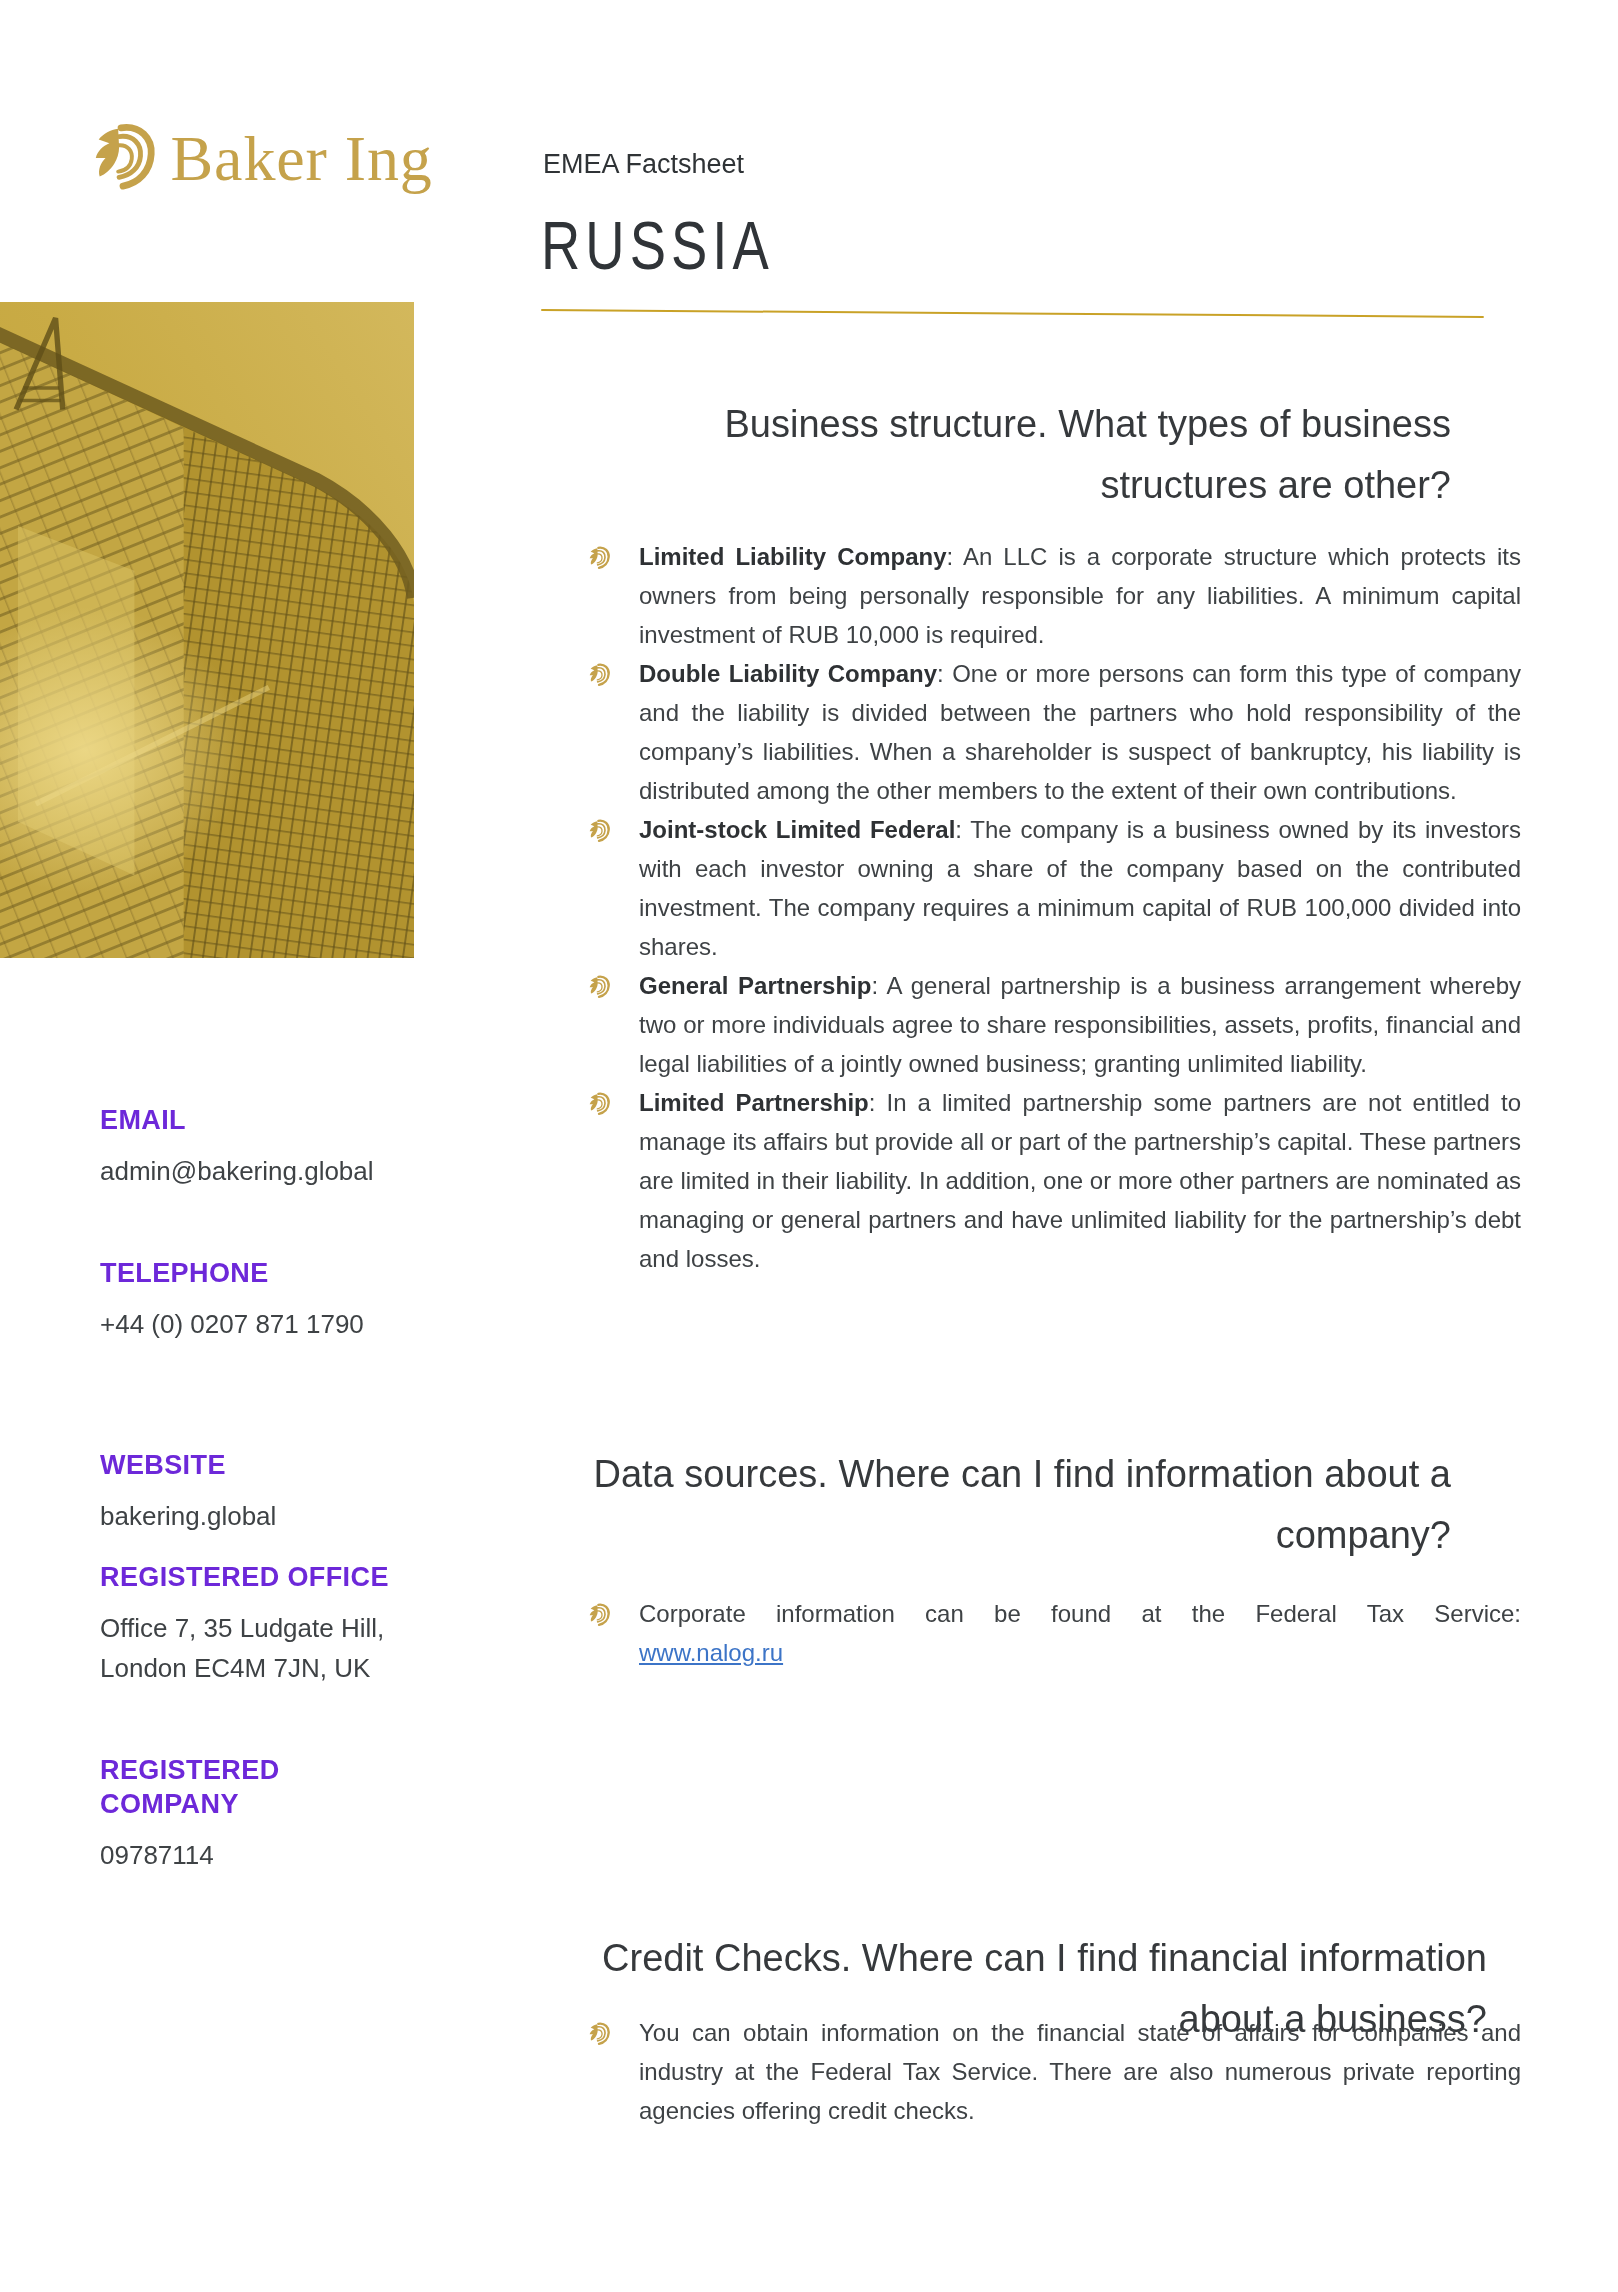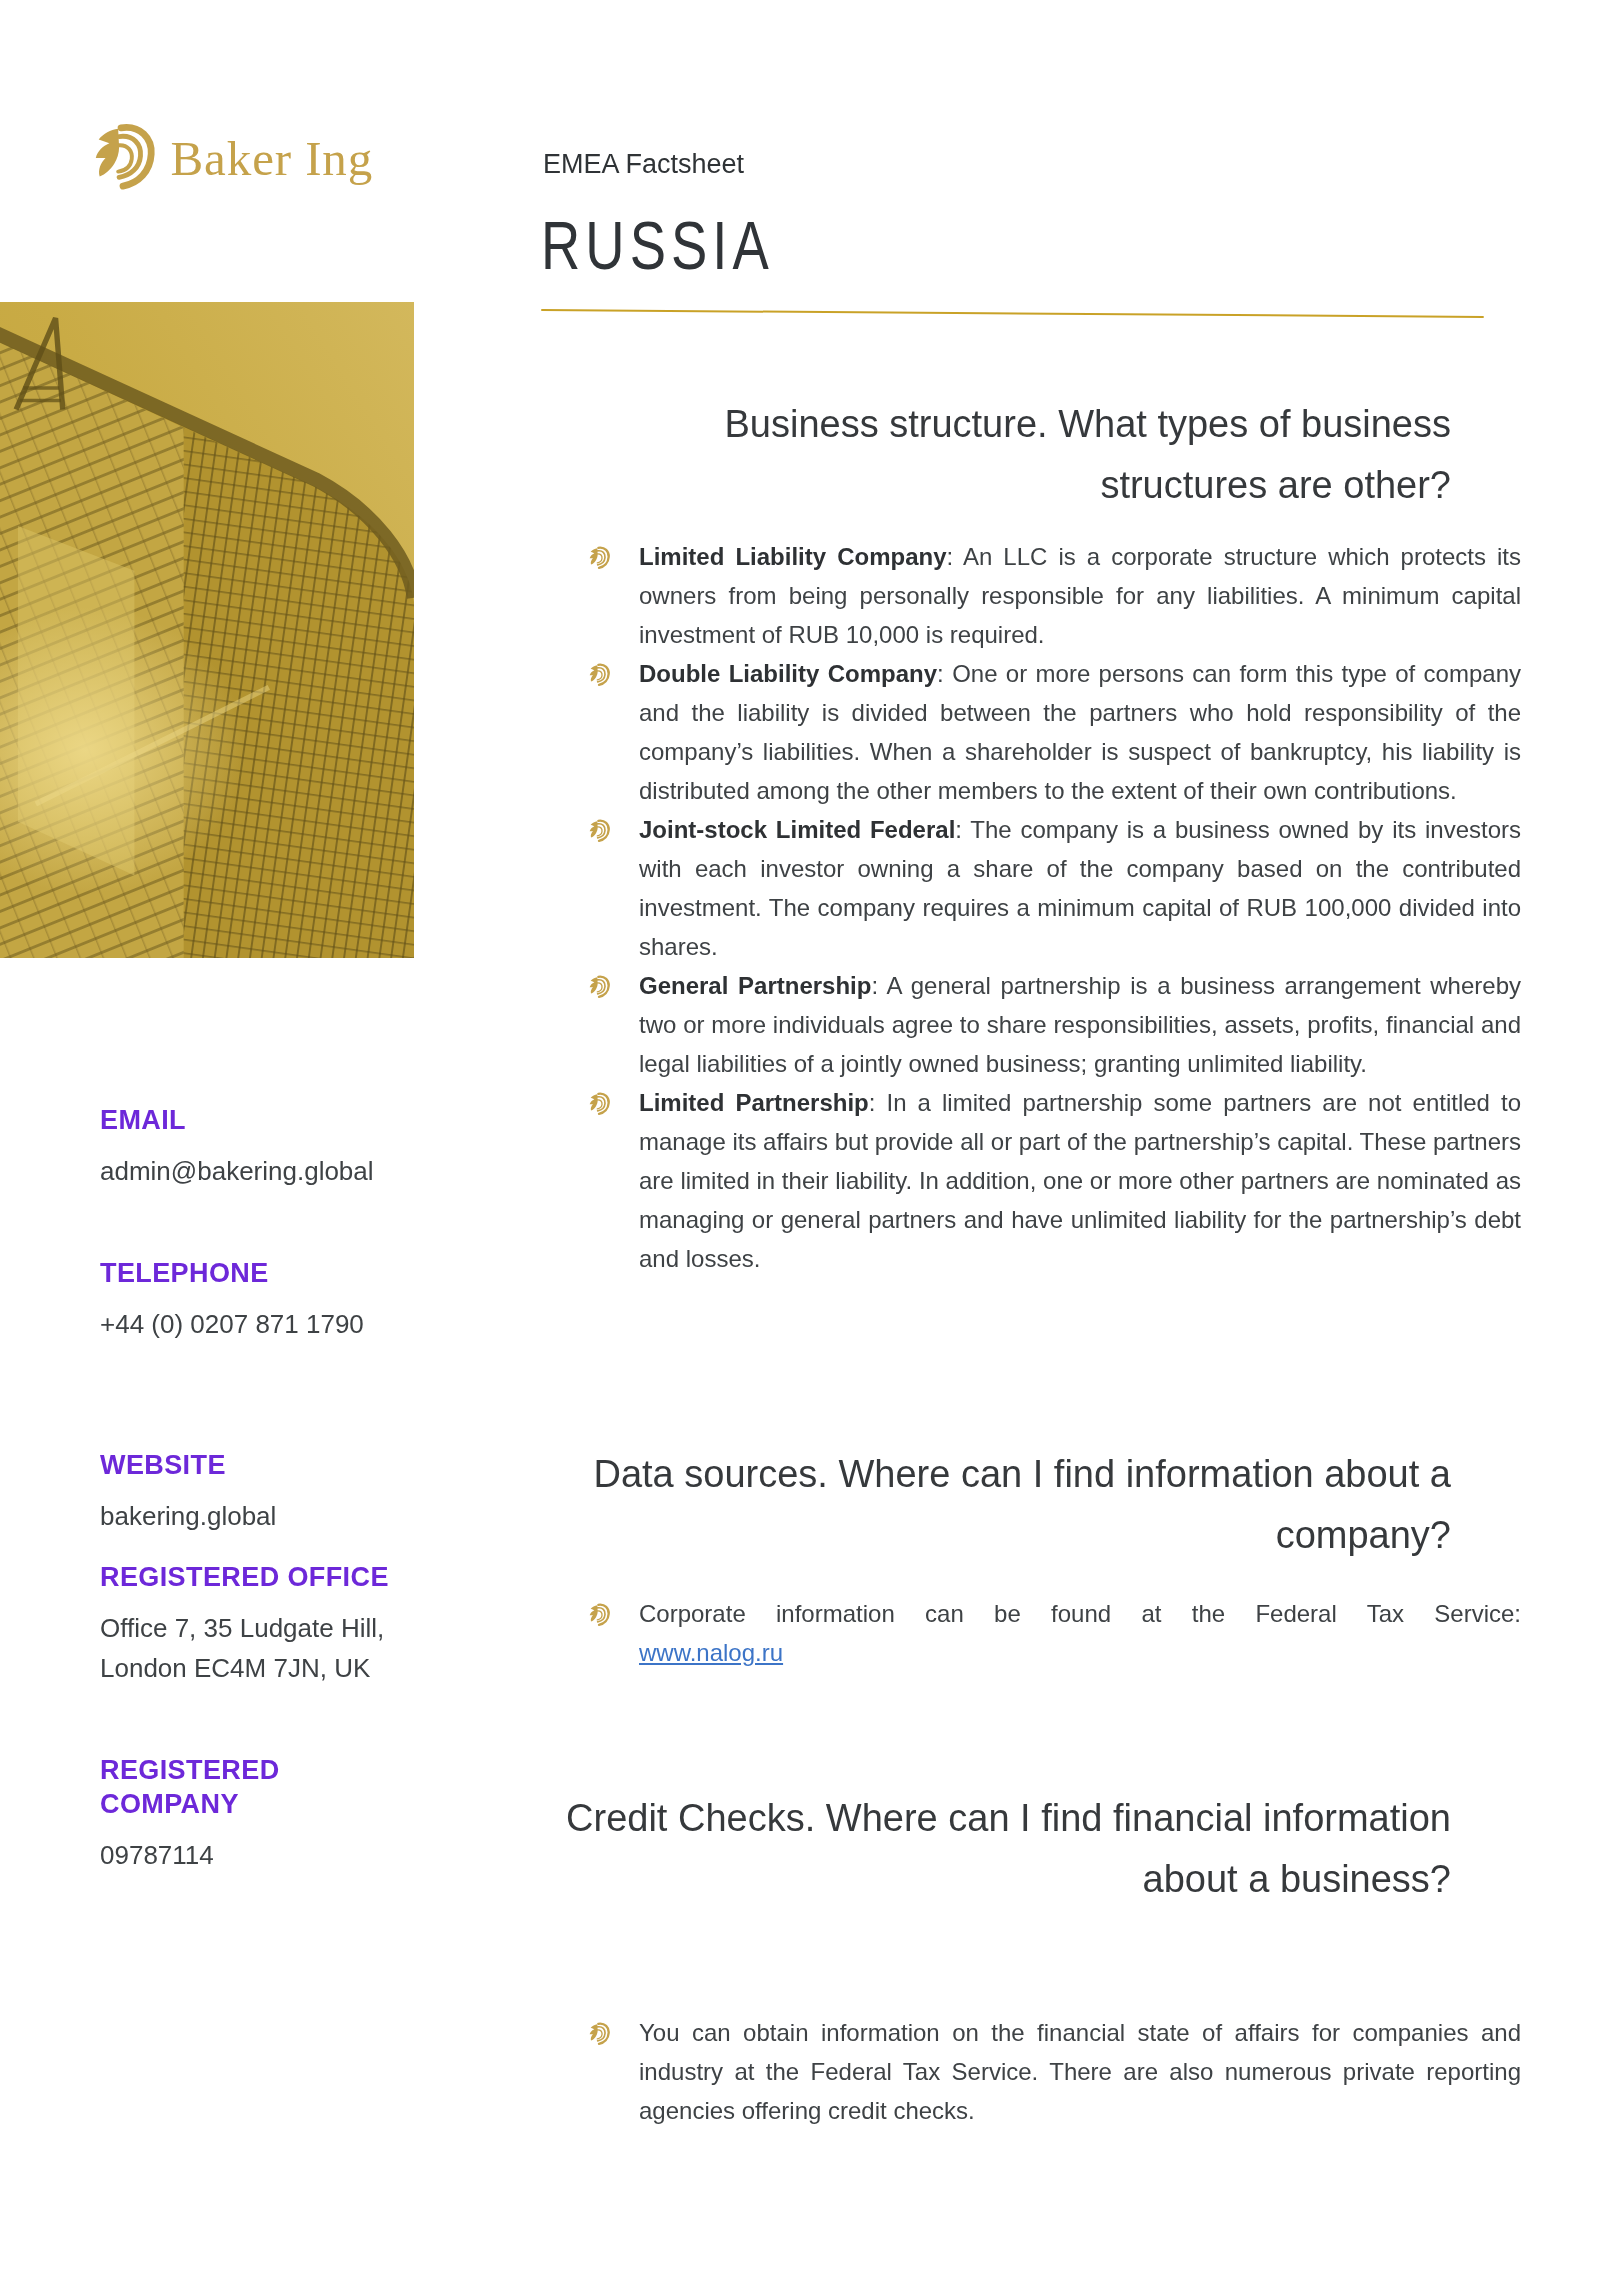--- a/index.html
+++ b/index.html
@@ -11,7 +11,7 @@
   .brand{position:absolute;left:88px;top:120px;display:flex;align-items:center;gap:12.5px;}
   .brand .lion{width:70px;height:72px;}
   .brand-name{
-    font-family:"Liberation Serif", serif;font-size:49px;color:#c5a24b;
+    font-family:"Liberation Serif", serif;font-size:64px;color:#c5a24b;
     letter-spacing:0.9px;white-space:nowrap;line-height:1;padding-top:5.4px;
   }
   

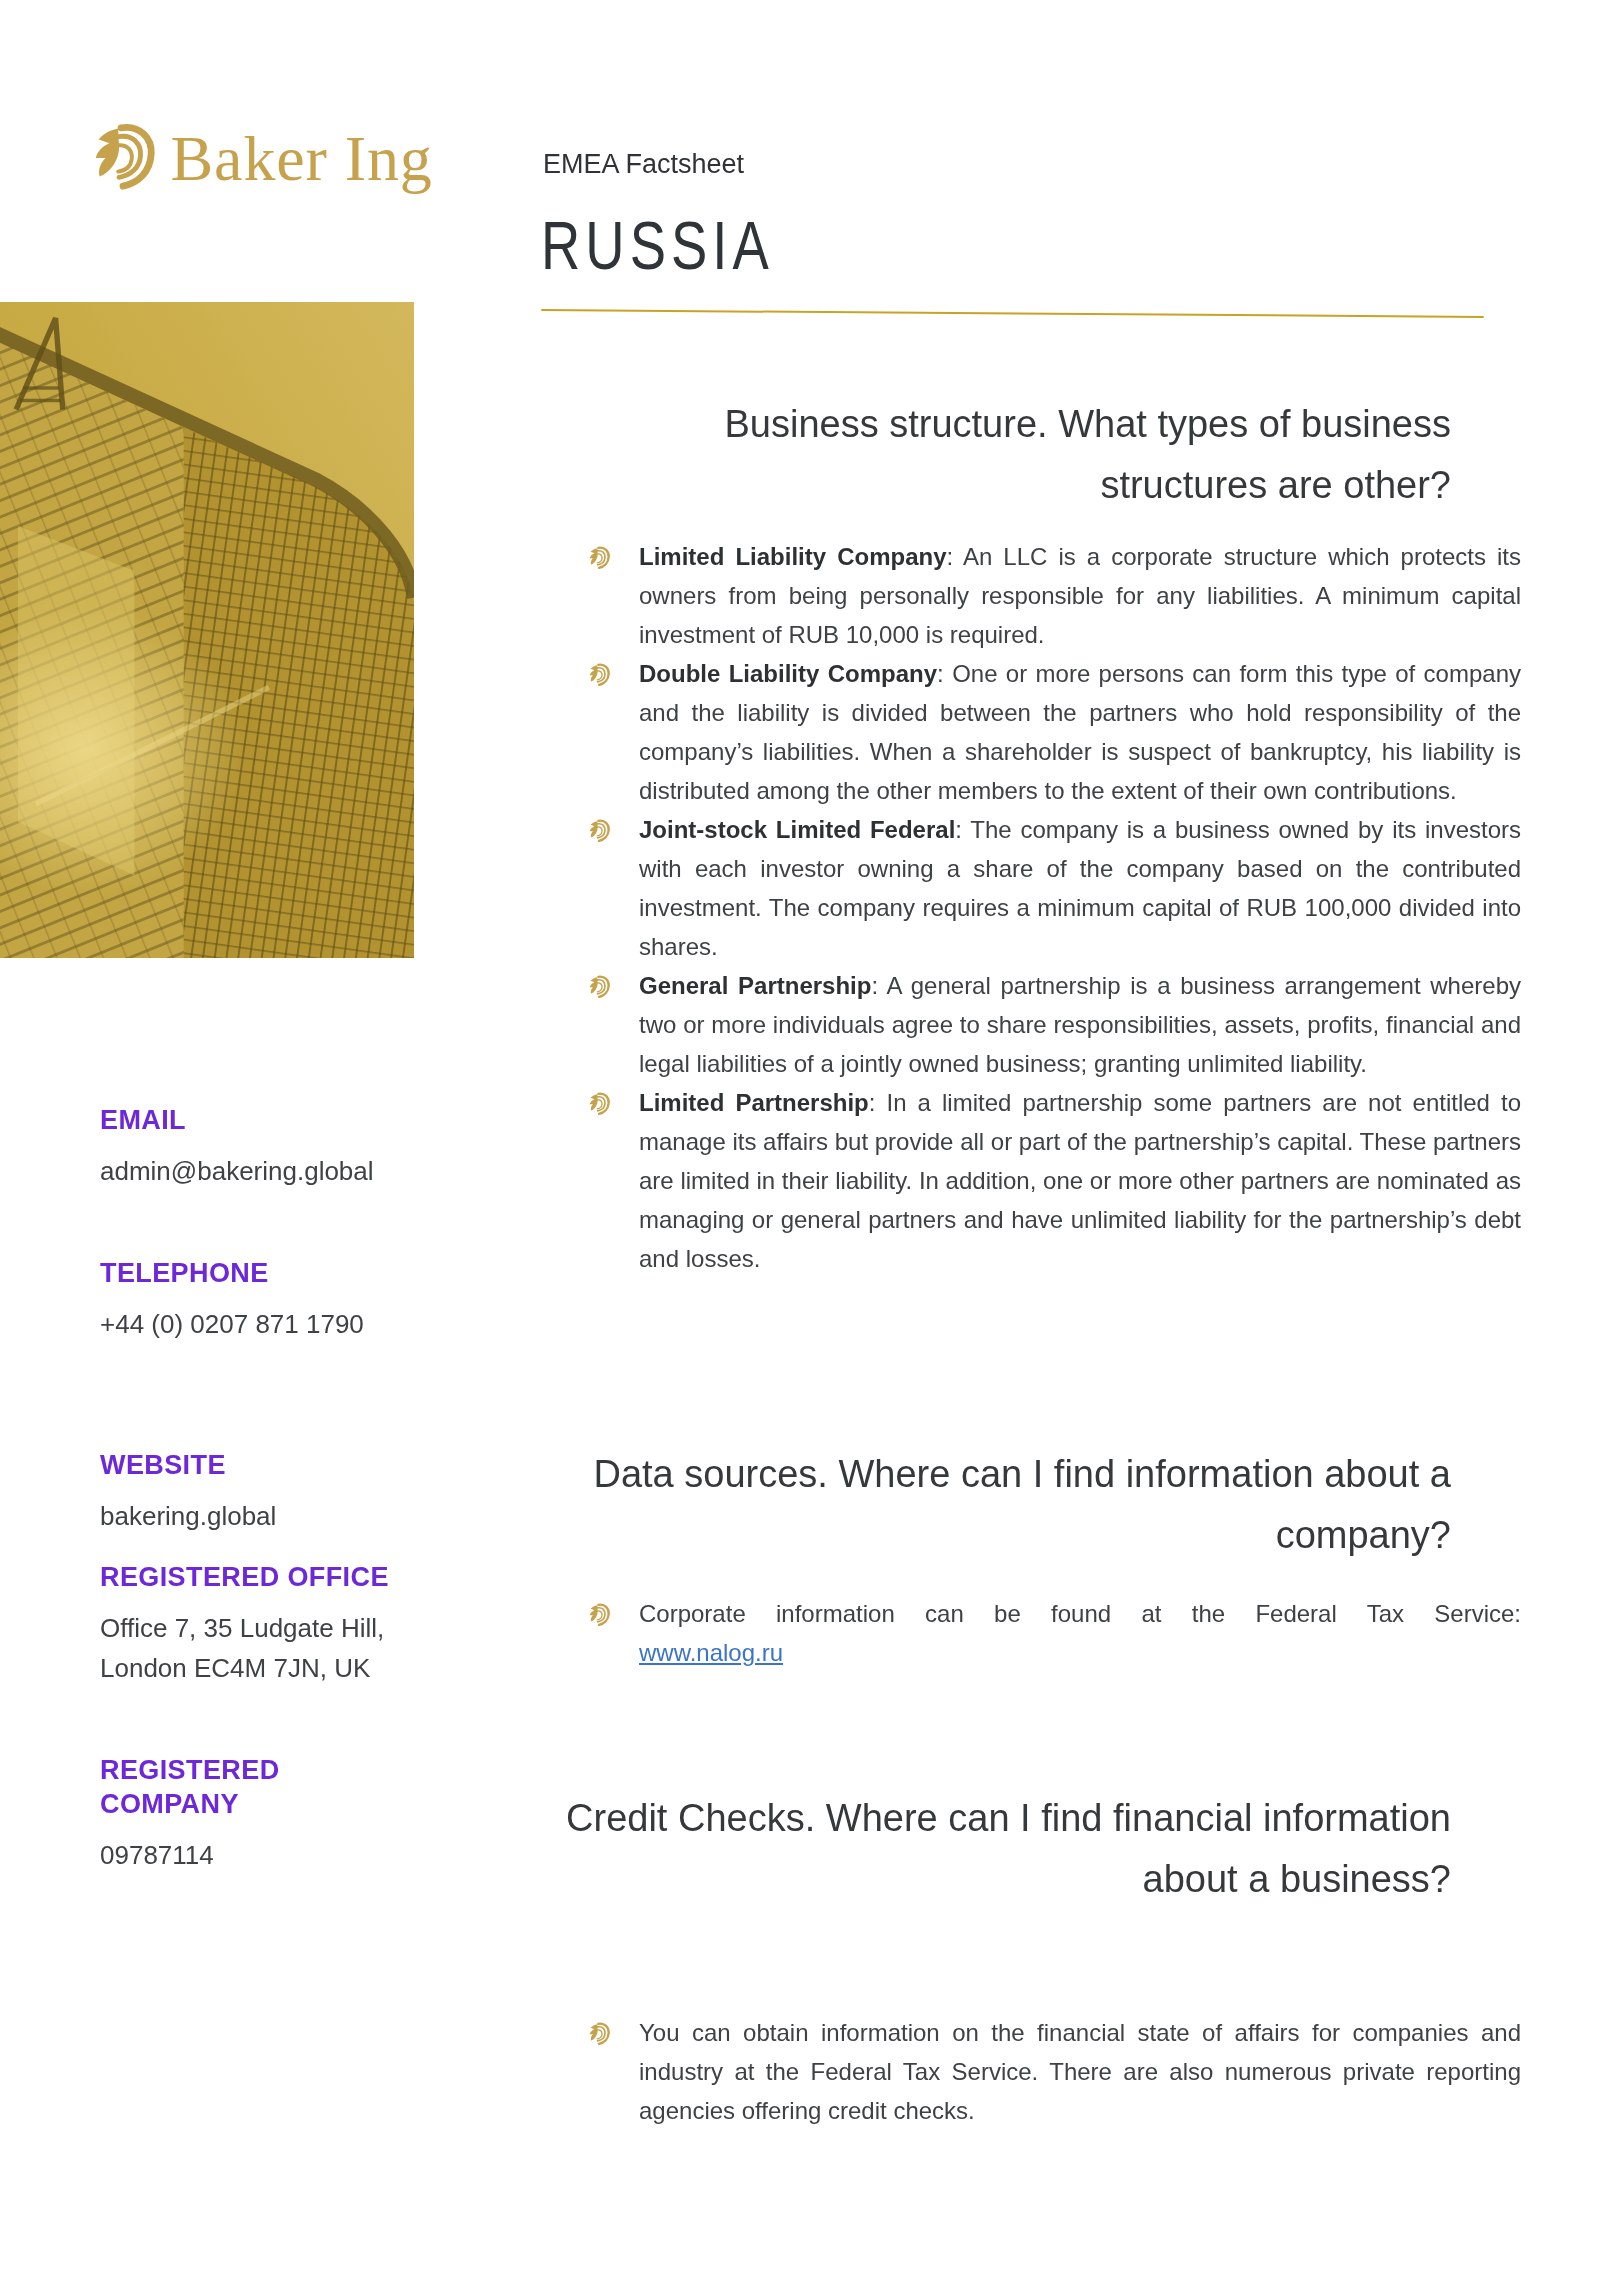--- a/index.html
+++ b/index.html
@@ -40,7 +40,7 @@
     line-height:61px;font-weight:400;text-align:right;
   }
   .sec-h span{display:block;}
-  .h1{top:394px;} .h2{top:1444px;} .h3{top:1788px;}
+  .h1{top:394px;} .h2{top:1444px;} .h3{top:1928px;margin-left:36px;}
   ul.bullets{position:absolute;left:546px;width:976px;list-style:none;margin:0;padding:0;}
   .l1{top:537px;} .l2{top:1594px;} .l3{top:2013px;}
   ul.bullets li{

